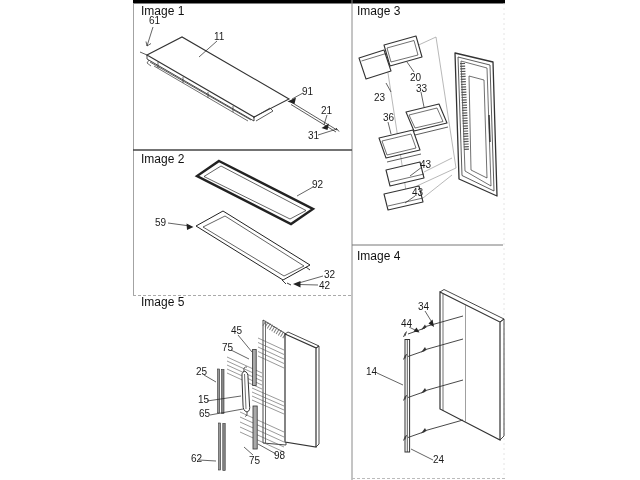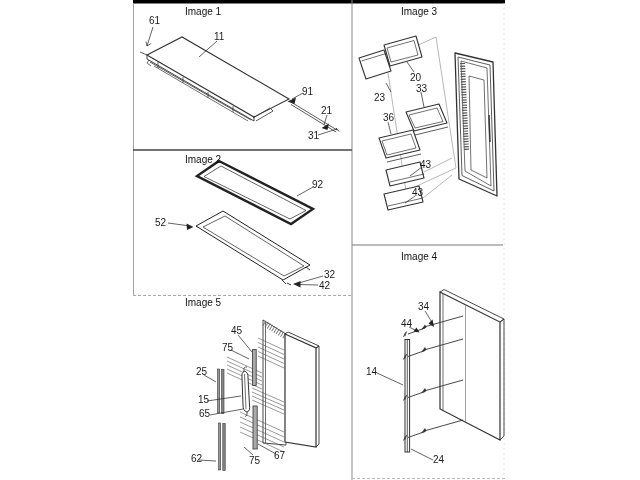--- a/index.html
+++ b/index.html
@@ -7,7 +7,7 @@
           font-family:"Liberation Sans", sans-serif;}
   svg.art{position:absolute;left:0;top:0;}
   .lbl{position:absolute;font-size:10px;line-height:9px;color:#1a1a1a;white-space:nowrap;}
-  .title{font-size:10px;color:#111;margin-left:44px;}
+  .title{font-size:12px;color:#111;}
 </style>
 </head>
 <body>

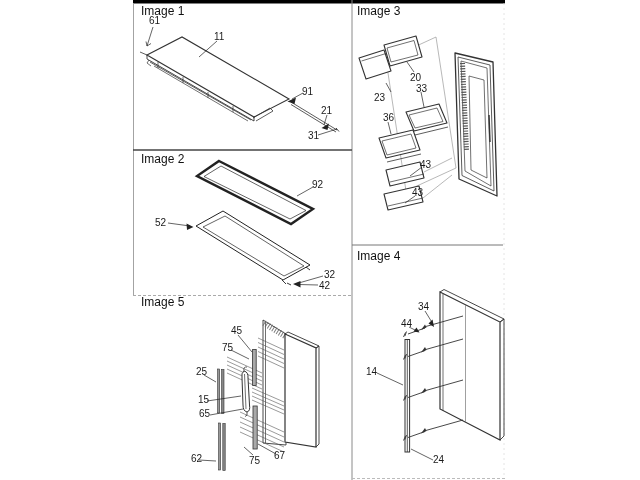--- a/index.html
+++ b/index.html
@@ -176,7 +176,7 @@
   <div class="lbl" style="left:308px;top:131px">31</div>
 
   <div class="lbl" style="left:312px;top:180px">92</div>
-  <div class="lbl" style="left:155px;top:218px">52</div>
+  <div class="lbl" style="left:155px;top:218px">59</div>
   <div class="lbl" style="left:324px;top:270px">32</div>
   <div class="lbl" style="left:319px;top:281px">42</div>
 

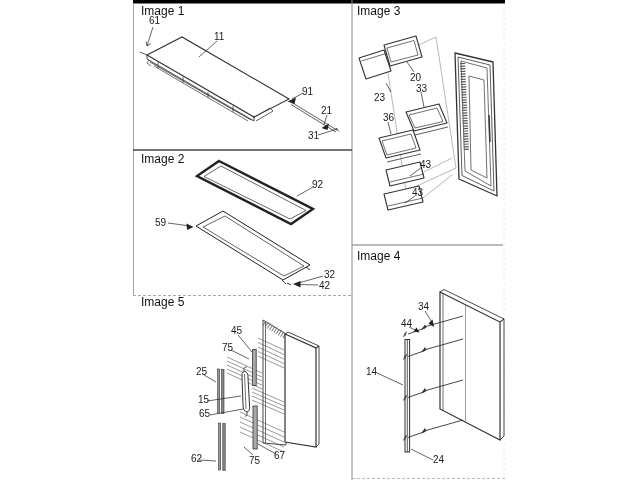--- a/index.html
+++ b/index.html
@@ -199,7 +199,7 @@
   <div class="lbl" style="left:199px;top:409px">65</div>
   <div class="lbl" style="left:191px;top:454px">62</div>
   <div class="lbl" style="left:249px;top:456px">75</div>
-  <div class="lbl" style="left:274px;top:451px">67</div>
+  <div class="lbl" style="left:274px;top:451px">98</div>
 
 </div>
 

